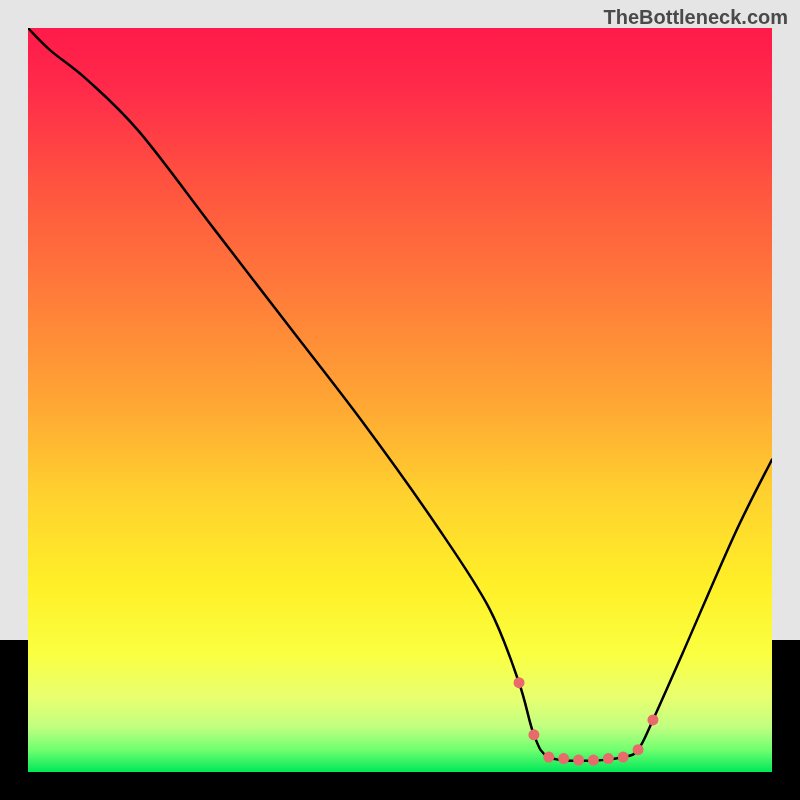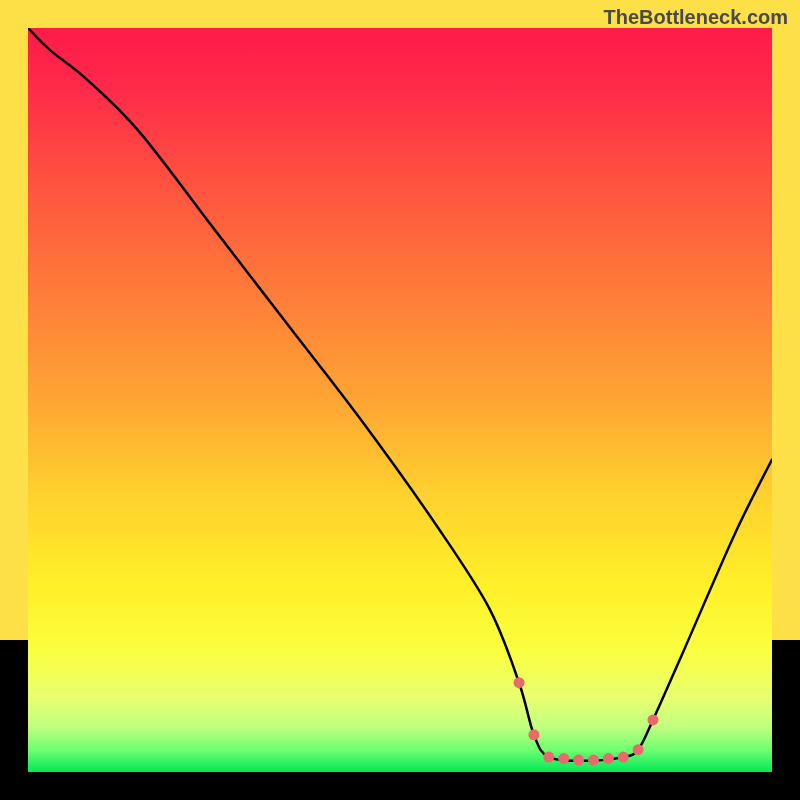--- a/index.html
+++ b/index.html
@@ -15,7 +15,7 @@
     position: relative;
     width: 800px;
     height: 640px;
-    background: #fde047;
+    background: #e5e5e5;
   }
   .watermark {
     position: absolute;

